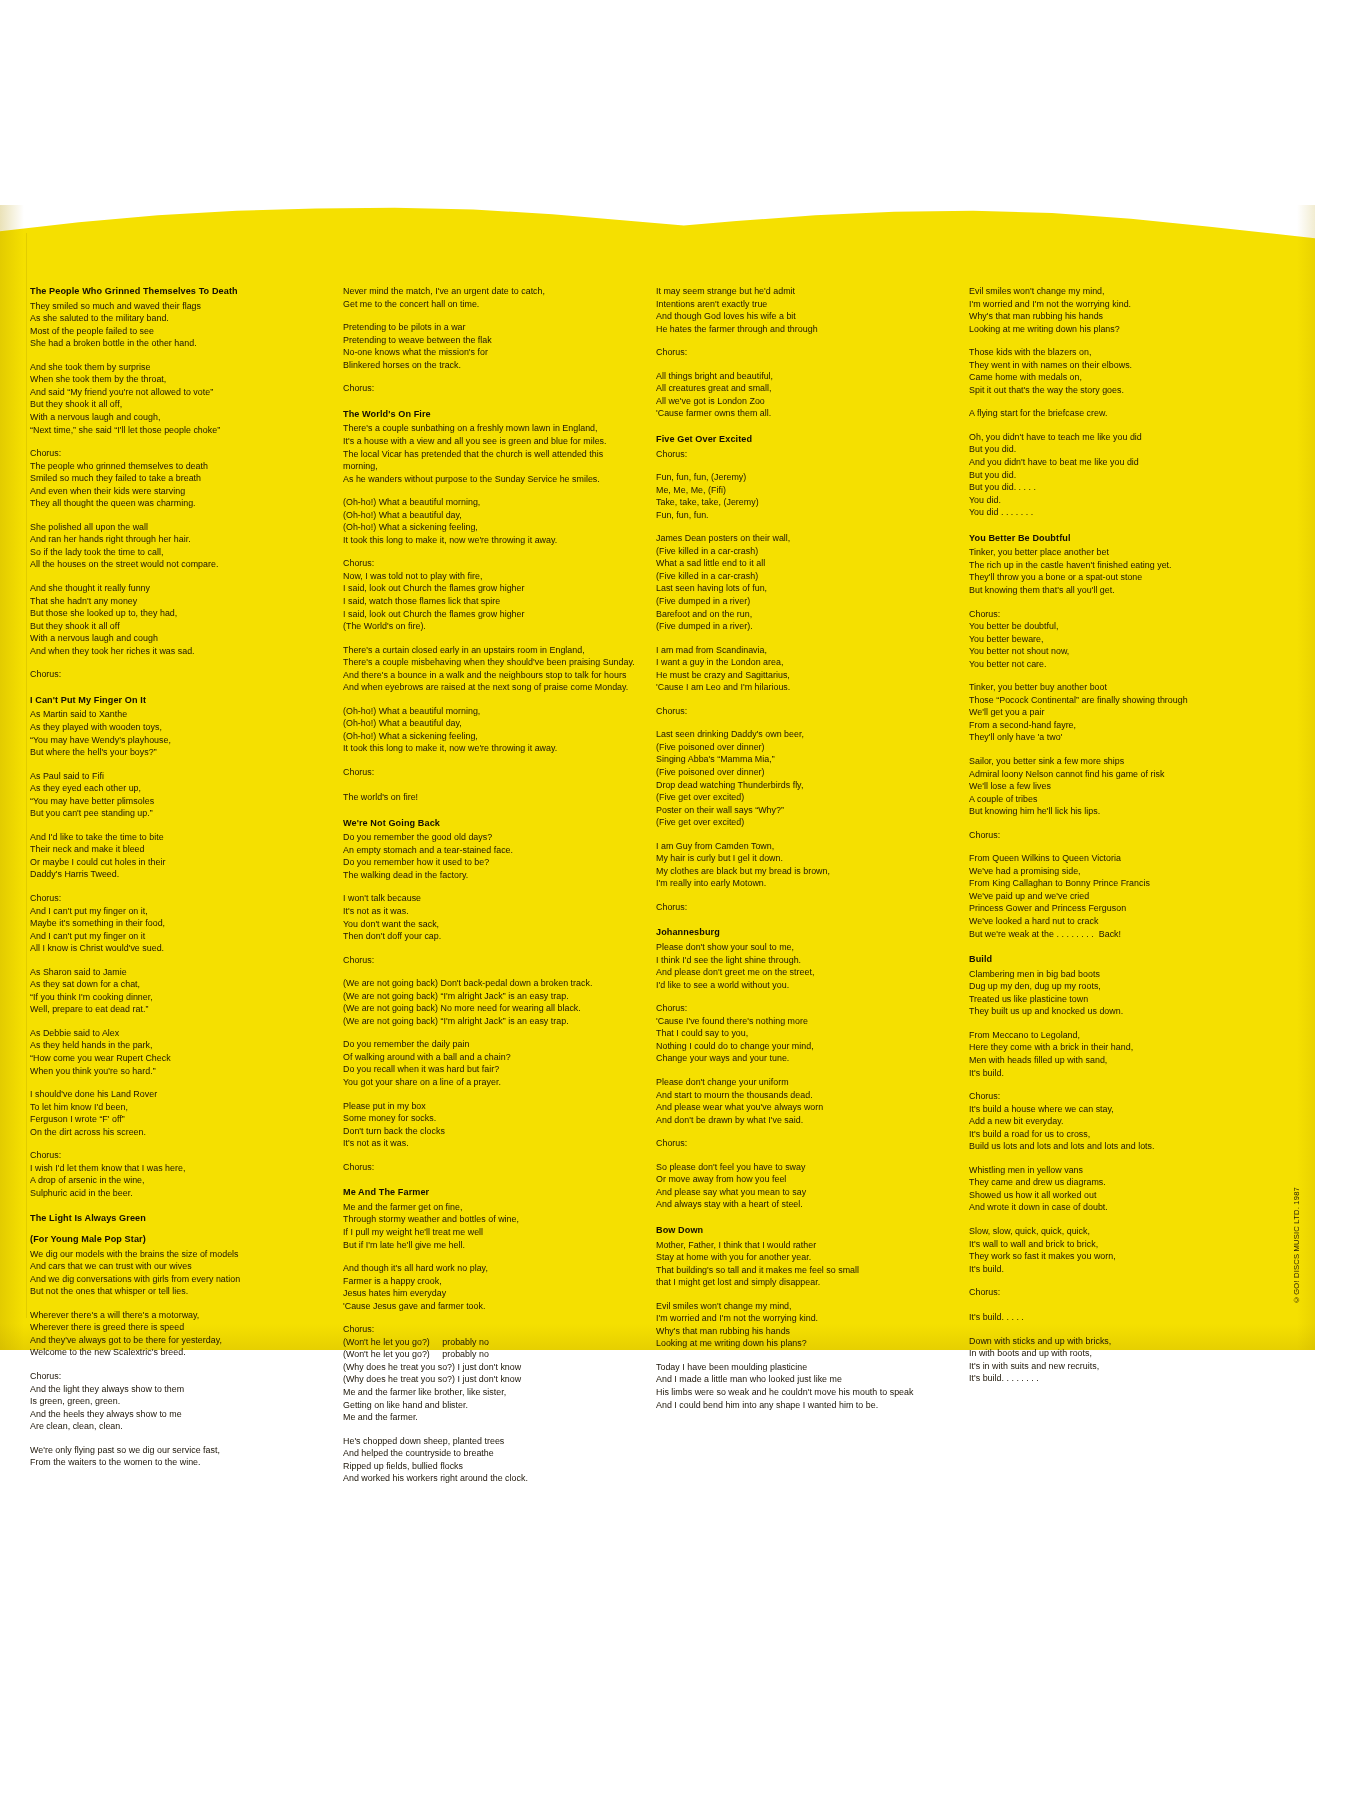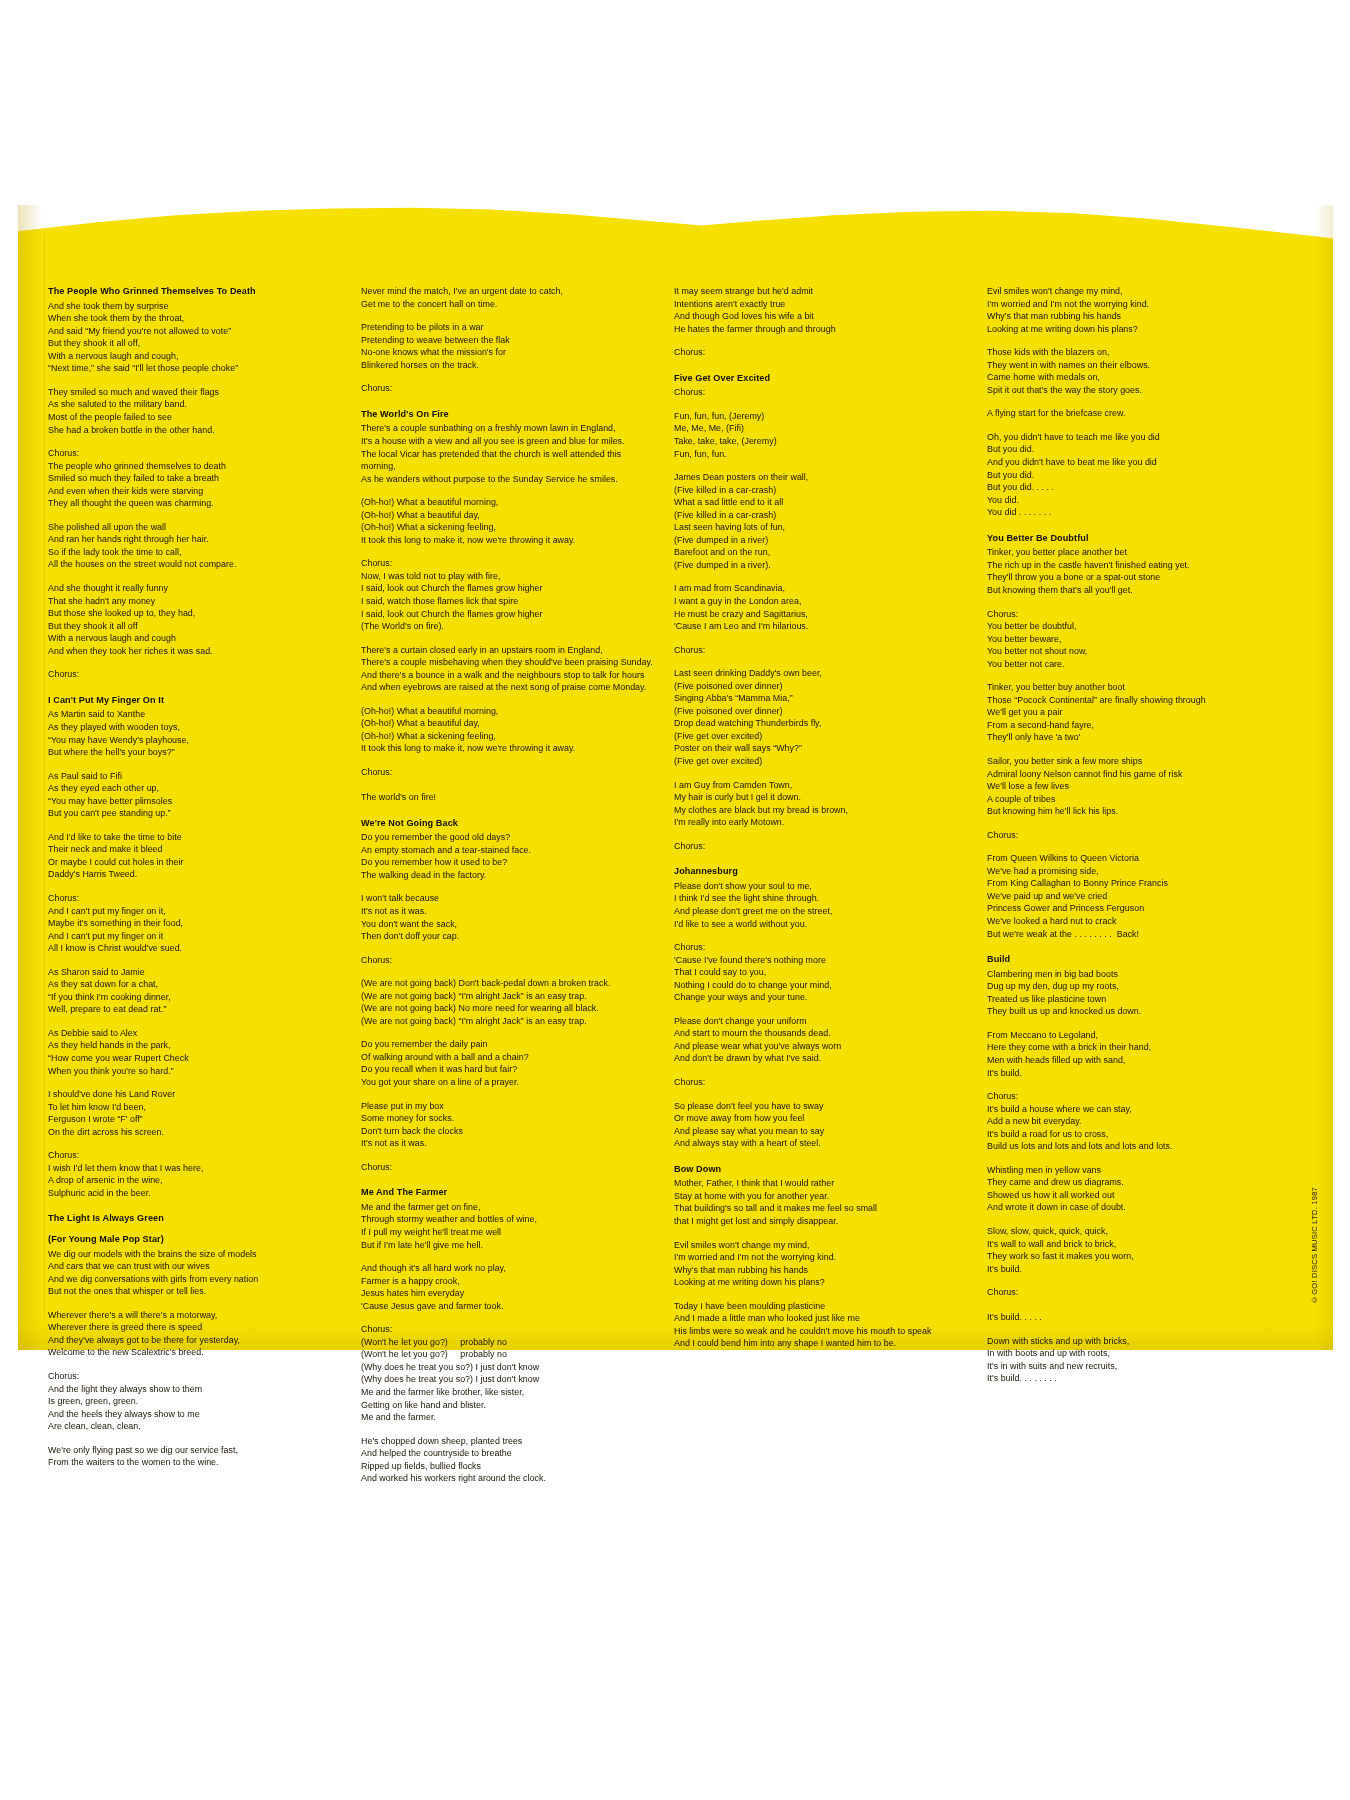--- a/index.html
+++ b/index.html
@@ -16,7 +16,7 @@
   }
   #sleeve {
     position: absolute;
-    left: 18px;
+    left: 0;
     top: 205px;
     width: 1315px;
     height: 1145px;

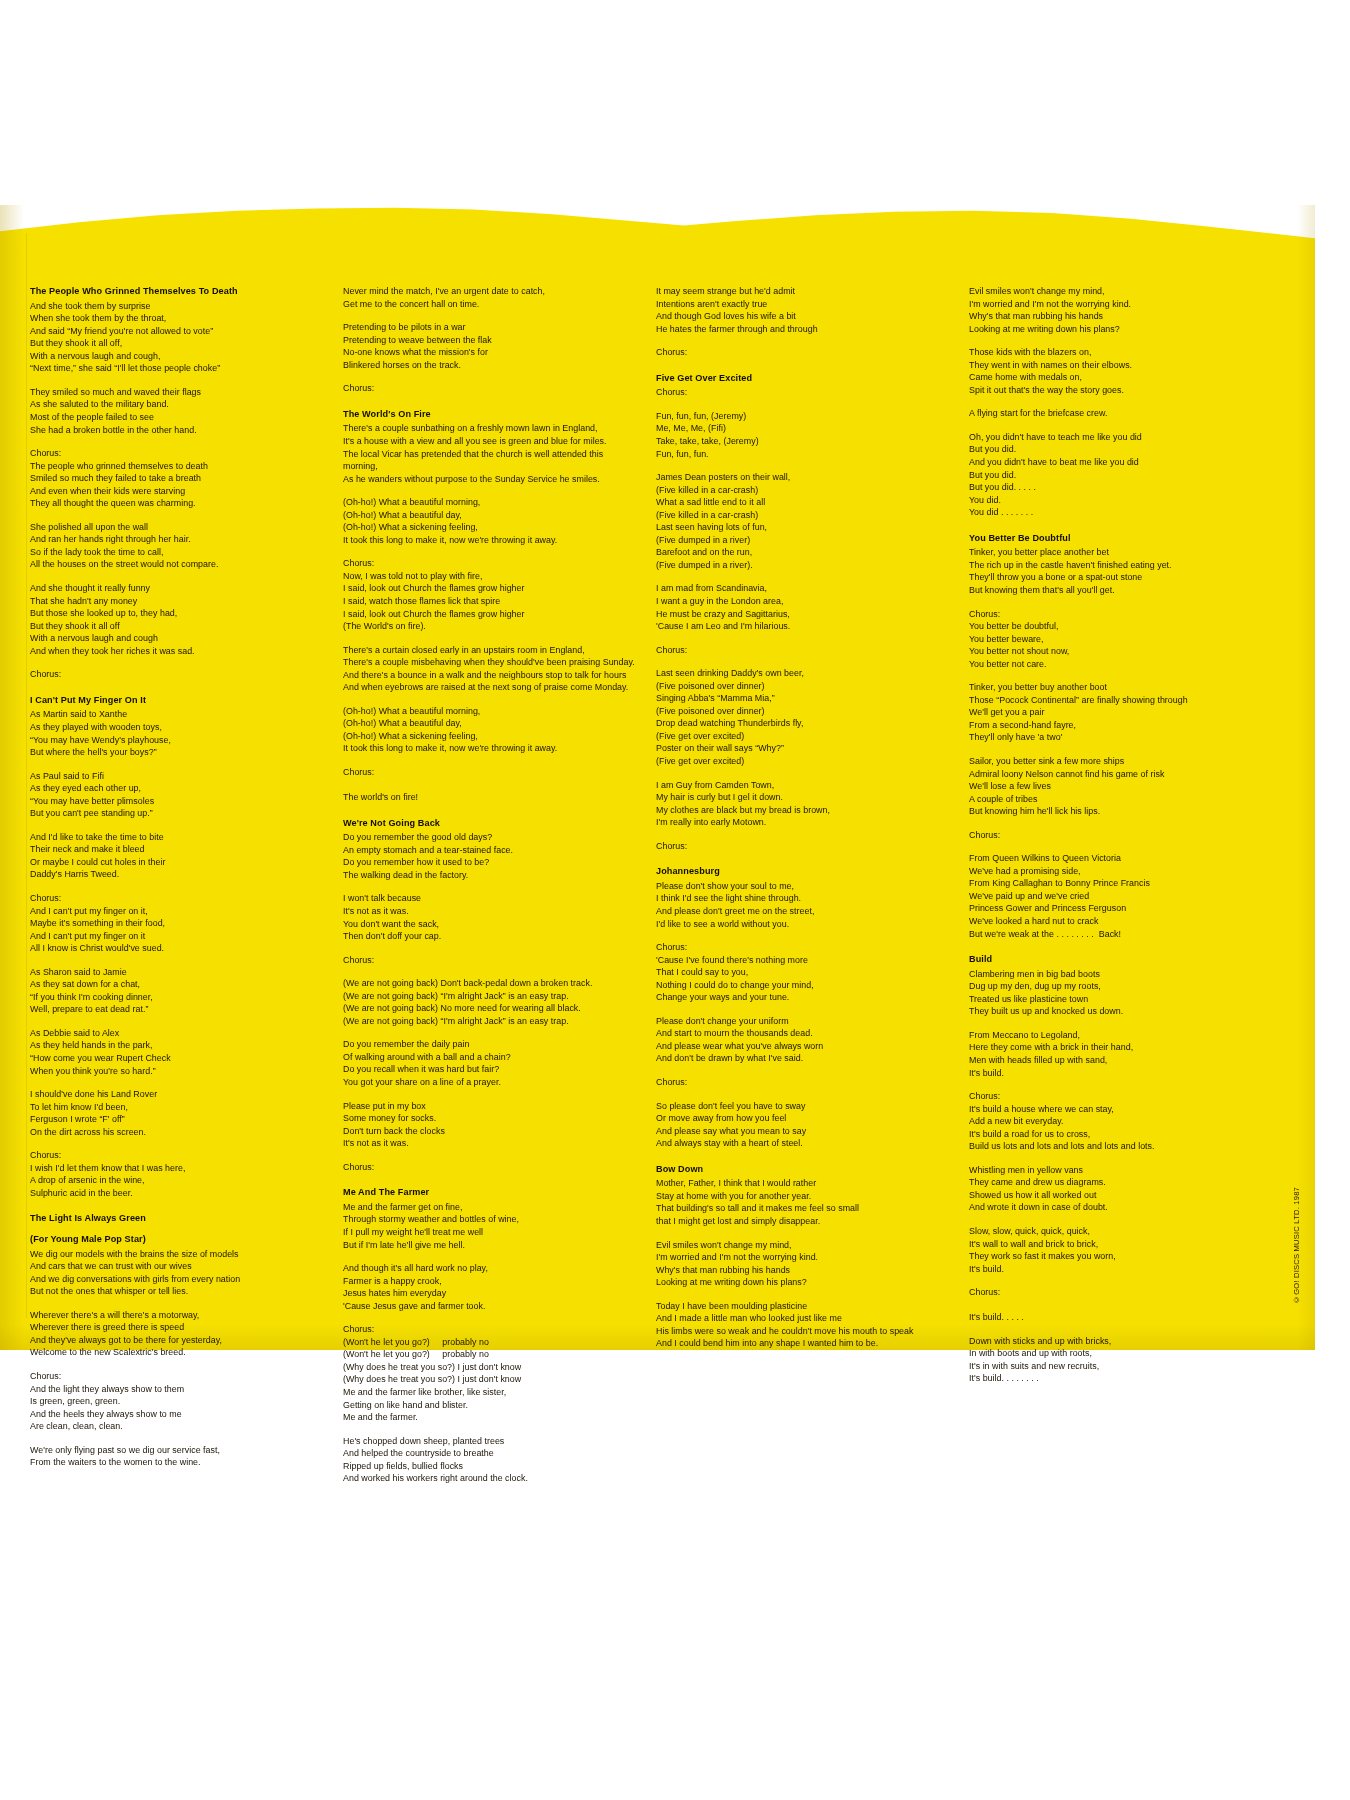--- a/index.html
+++ b/index.html
@@ -117,18 +117,18 @@
       <div class="column">
         <div class="song-title">The People Who Grinned Themselves To Death</div>
         <div class="block">
+          <span class="ln">They smiled so much and waved their flags</span>
+          <span class="ln">As she saluted to the military band.</span>
+          <span class="ln">Most of the people failed to see</span>
+          <span class="ln">She had a broken bottle in the other hand.</span>
+        </div>
+        <div class="block">
           <span class="ln">And she took them by surprise</span>
           <span class="ln">When she took them by the throat,</span>
           <span class="ln">And said “My friend you're not allowed to vote”</span>
           <span class="ln">But they shook it all off,</span>
           <span class="ln">With a nervous laugh and cough,</span>
           <span class="ln">“Next time,” she said “I'll let those people choke”</span>
-        </div>
-        <div class="block">
-          <span class="ln">They smiled so much and waved their flags</span>
-          <span class="ln">As she saluted to the military band.</span>
-          <span class="ln">Most of the people failed to see</span>
-          <span class="ln">She had a broken bottle in the other hand.</span>
         </div>
         <div class="block">
           <span class="ln">Chorus:</span>

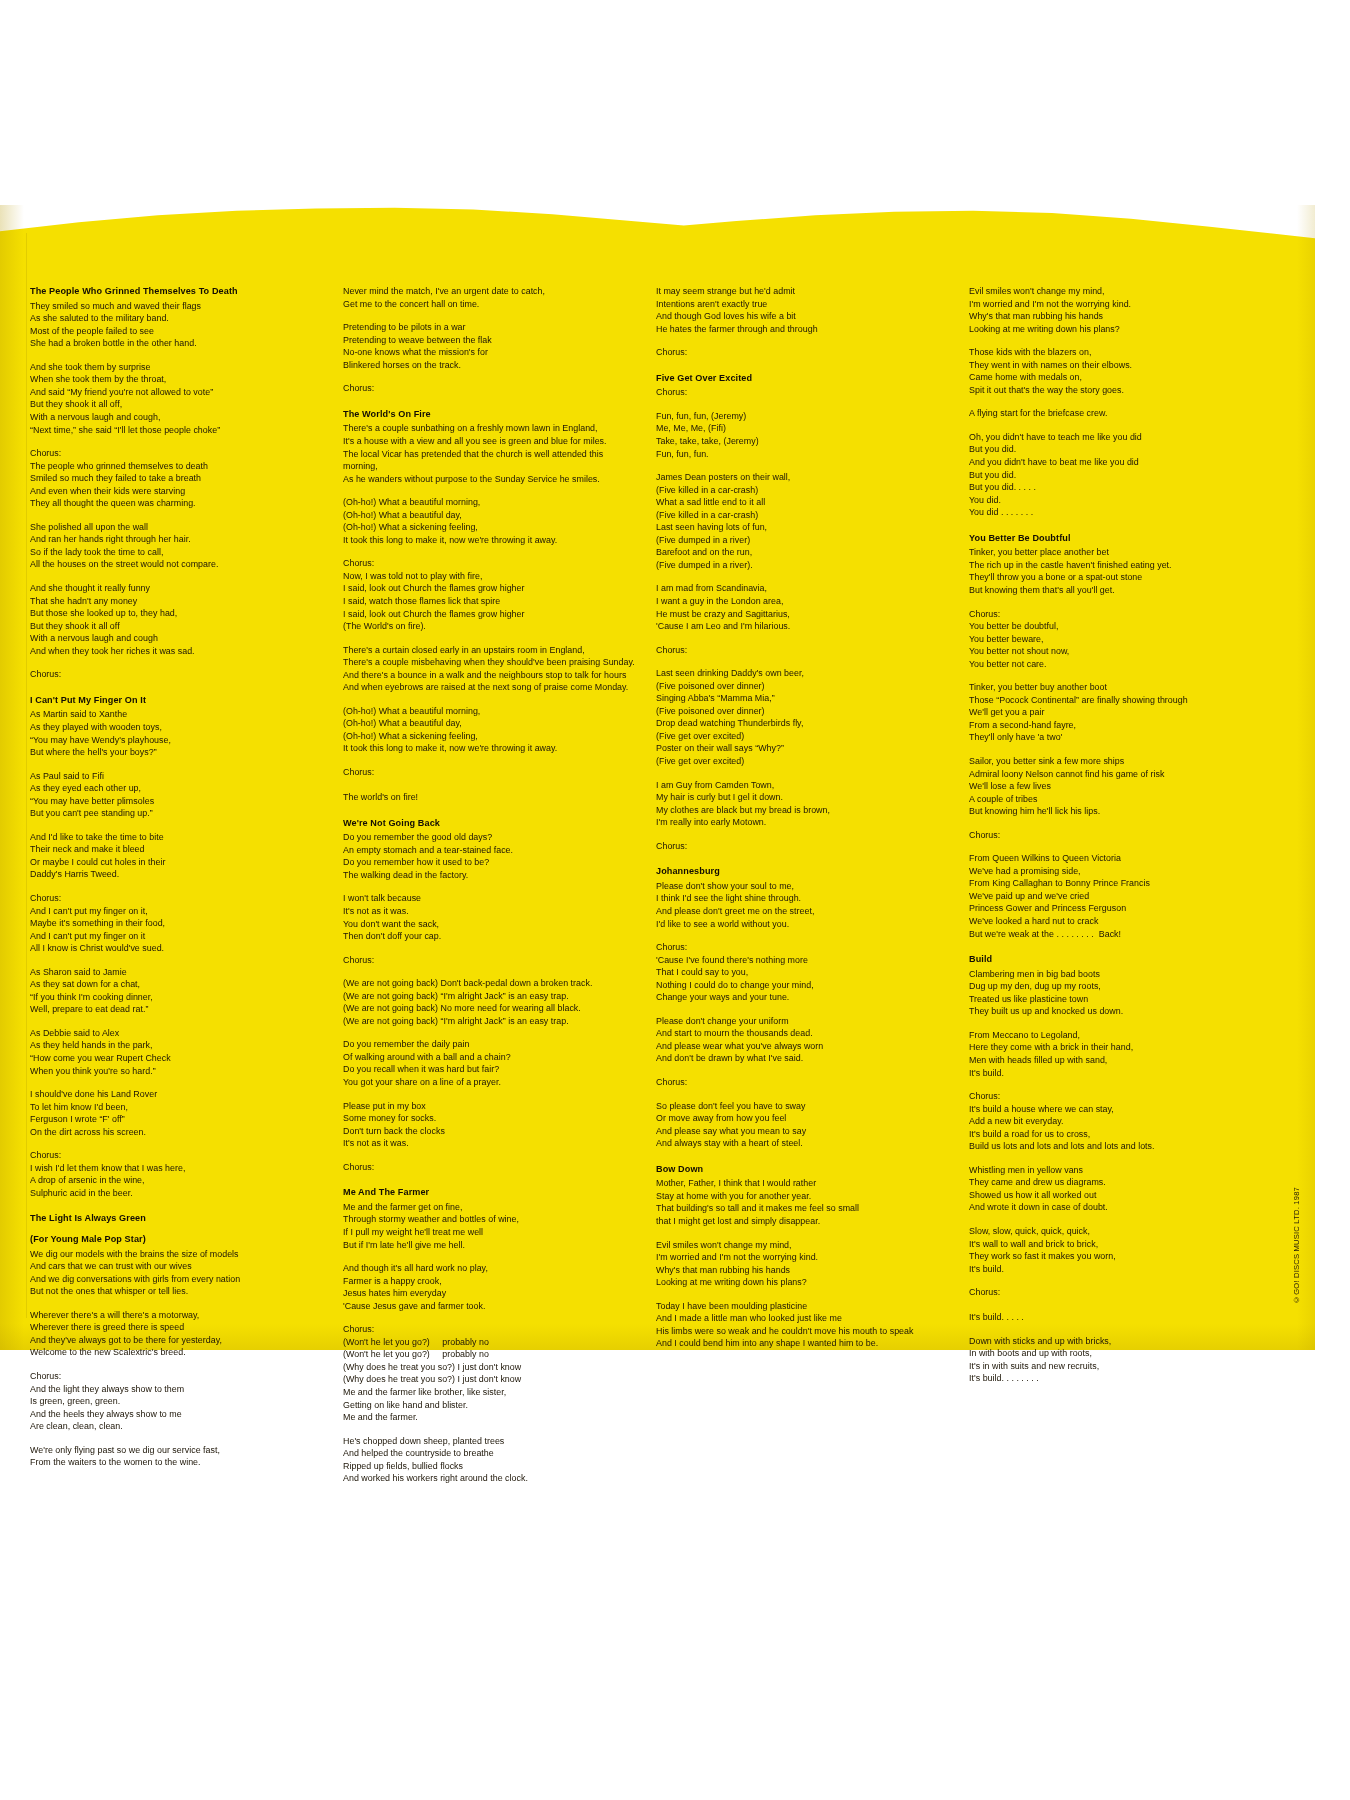--- a/index.html
+++ b/index.html
@@ -360,6 +360,12 @@
         <div class="block">
           <span class="ln">Chorus:</span>
         </div>
+        <div class="block">
+          <span class="ln">All things bright and beautiful,</span>
+          <span class="ln">All creatures great and small,</span>
+          <span class="ln">All we've got is London Zoo</span>
+          <span class="ln">'Cause farmer owns them all.</span>
+        </div>
         <div class="song-title subsequent">Five Get Over Excited</div>
         <div class="block">
           <span class="ln">Chorus:</span>

